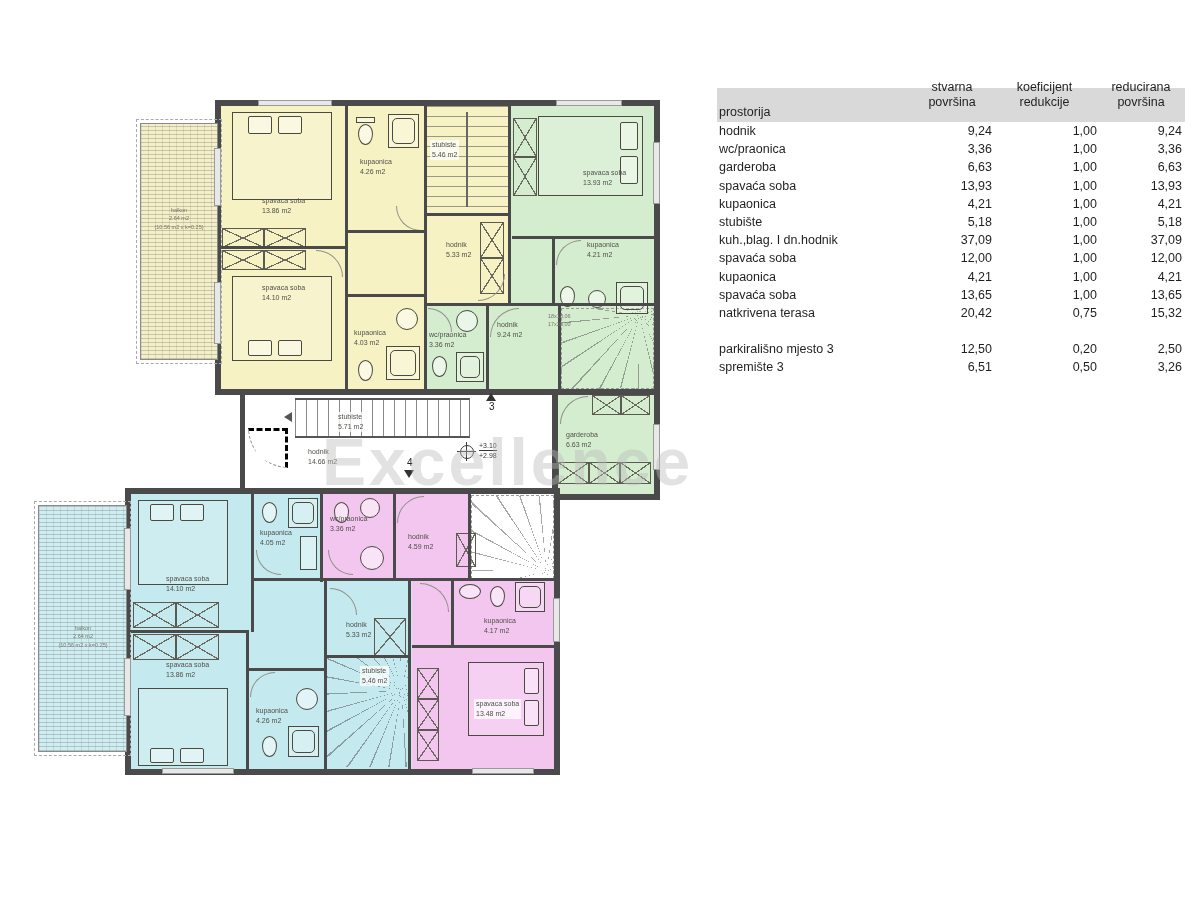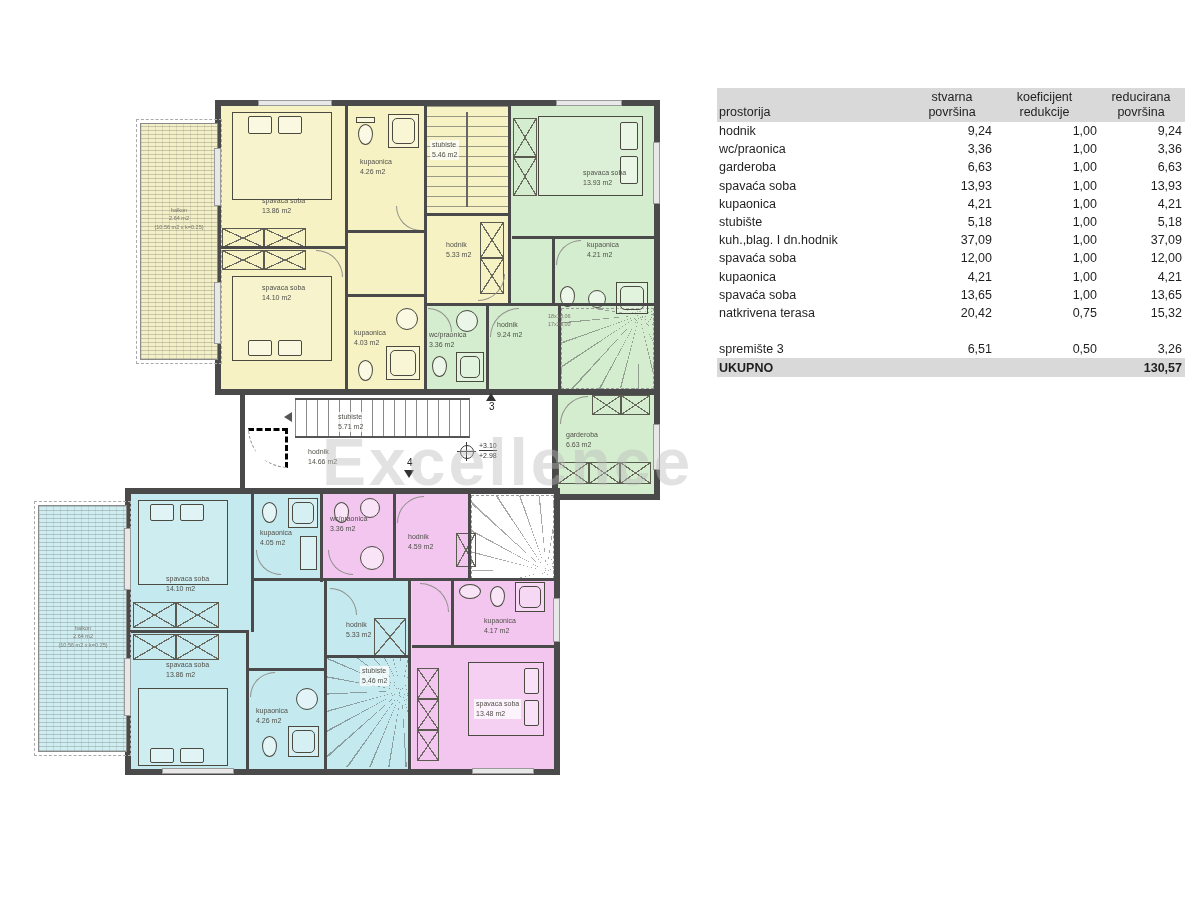--- a/index.html
+++ b/index.html
@@ -46,7 +46,7 @@
   .tbl{position:absolute;left:717px;top:88px;width:468px;color:#1f1f1f;z-index:50}
   .tit{font-size:15.5px;font-weight:bold;height:18px;margin-bottom:6px}
   .hrow{display:flex;background:#d9d9d9;height:34px;align-items:flex-end;font-size:12.5px;line-height:1.2}
-  .hc{text-align:center;padding-bottom:2px}
+  .hc{text-align:center;padding-bottom:12px}
   .hc .l{display:block}
   .trow{display:flex;height:18.2px;align-items:center;font-size:12.5px}
   .band{background:#d9d9d9;font-weight:bold;height:19px}

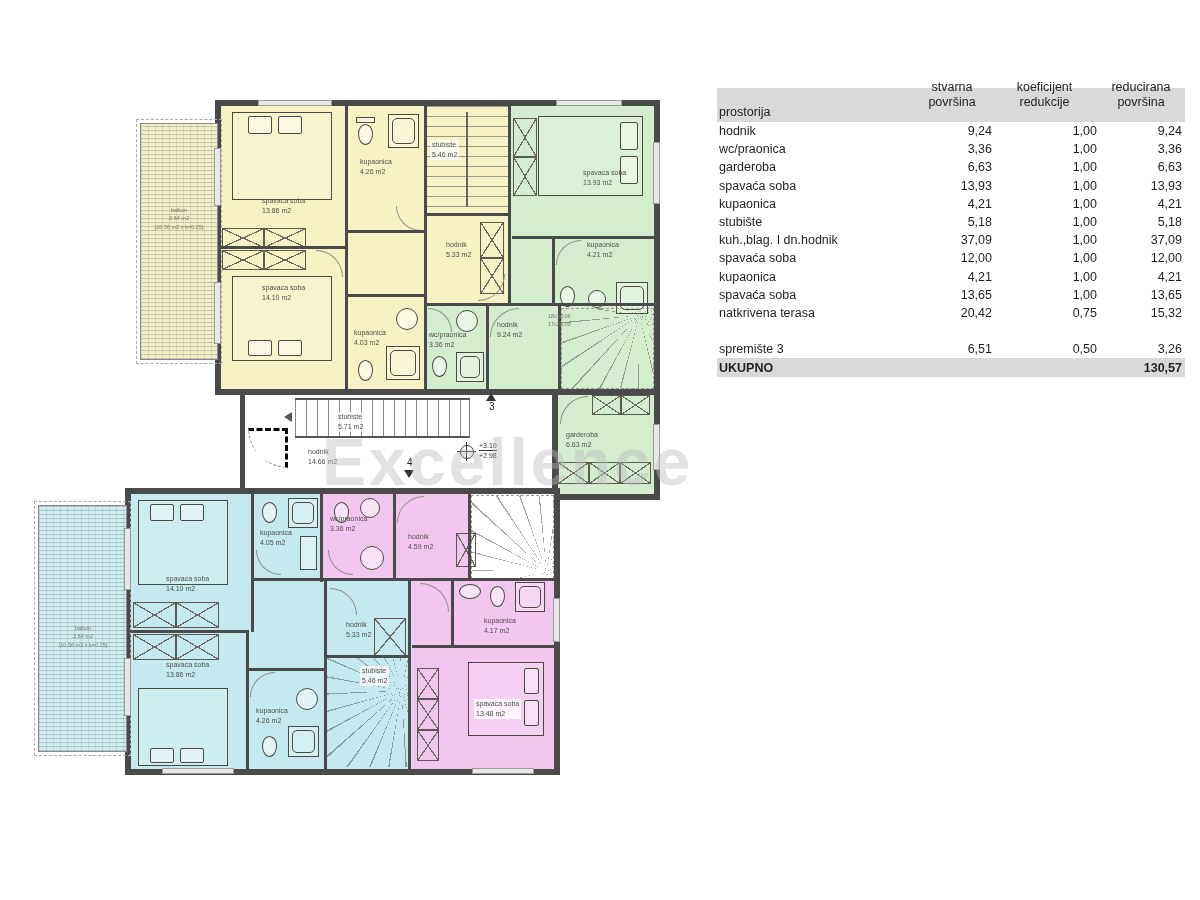--- a/index.html
+++ b/index.html
@@ -439,6 +439,12 @@
     <div class="gap"></div>
 
     <div class="trow">
+        <div class="c1">parkirališno mjesto 3</div>
+        <div class="c2">12,50</div>
+        <div class="c3">0,20</div>
+        <div class="c4">2,50</div>
+      </div>
+    <div class="trow">
         <div class="c1">spremište 3</div>
         <div class="c2">6,51</div>
         <div class="c3">0,50</div>

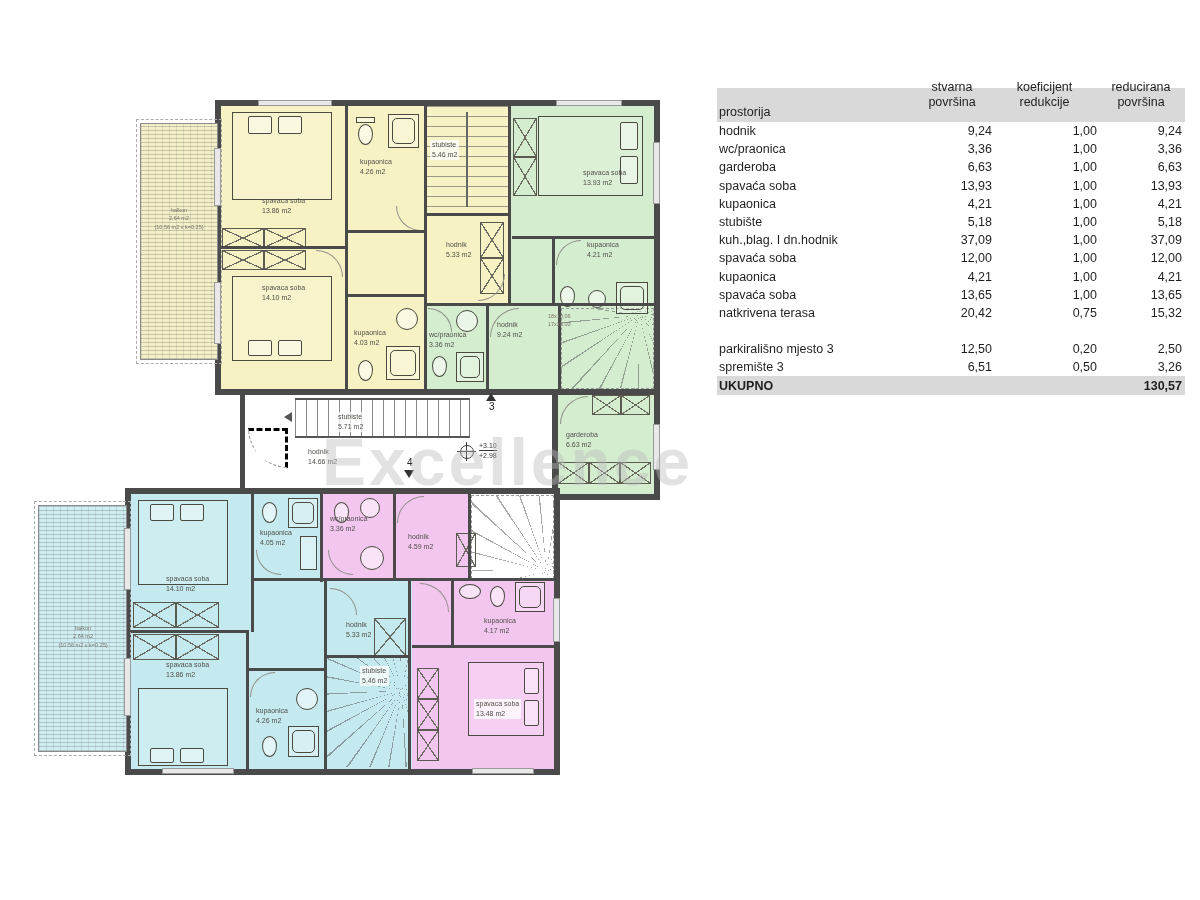--- a/index.html
+++ b/index.html
@@ -451,12 +451,6 @@
         <div class="c4">3,26</div>
       </div>
 
-    <div class="trow band">
-      <div class="c1">UKUPNO</div>
-        <div class="c2"></div>
-        <div class="c3"></div>
-      <div class="c4">130,57</div>
-    </div>
   </div>
 </div>
 

